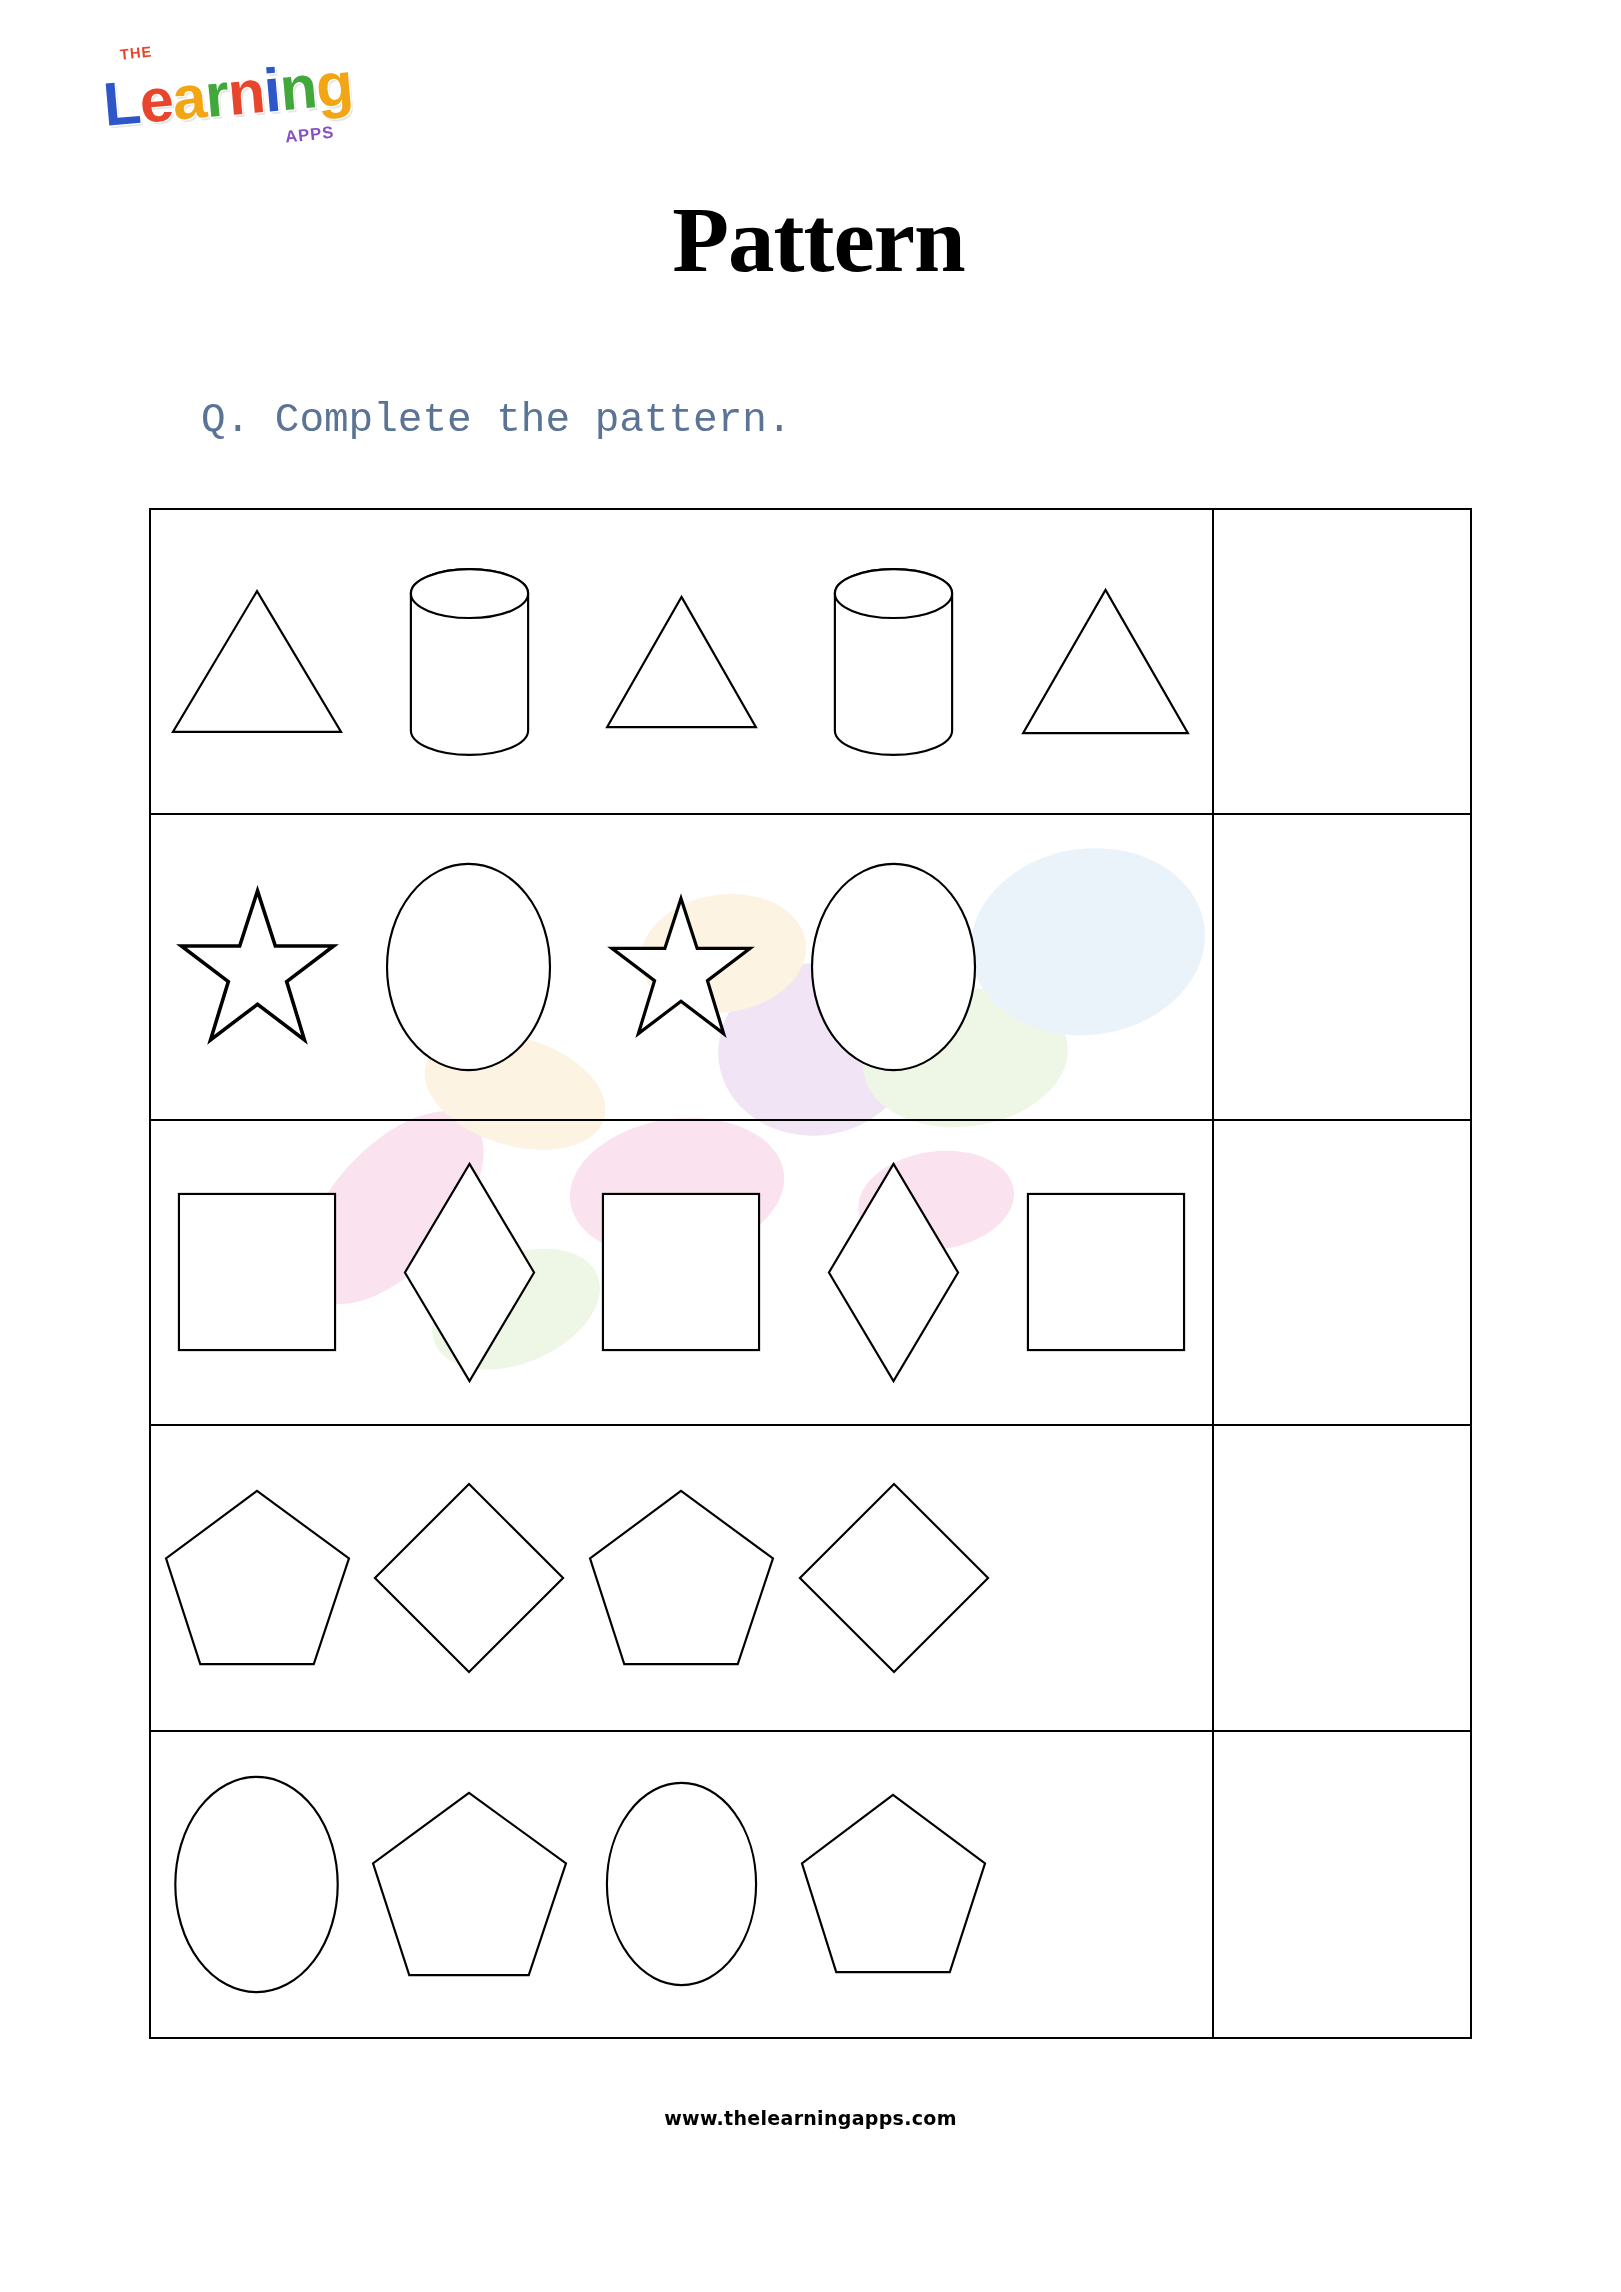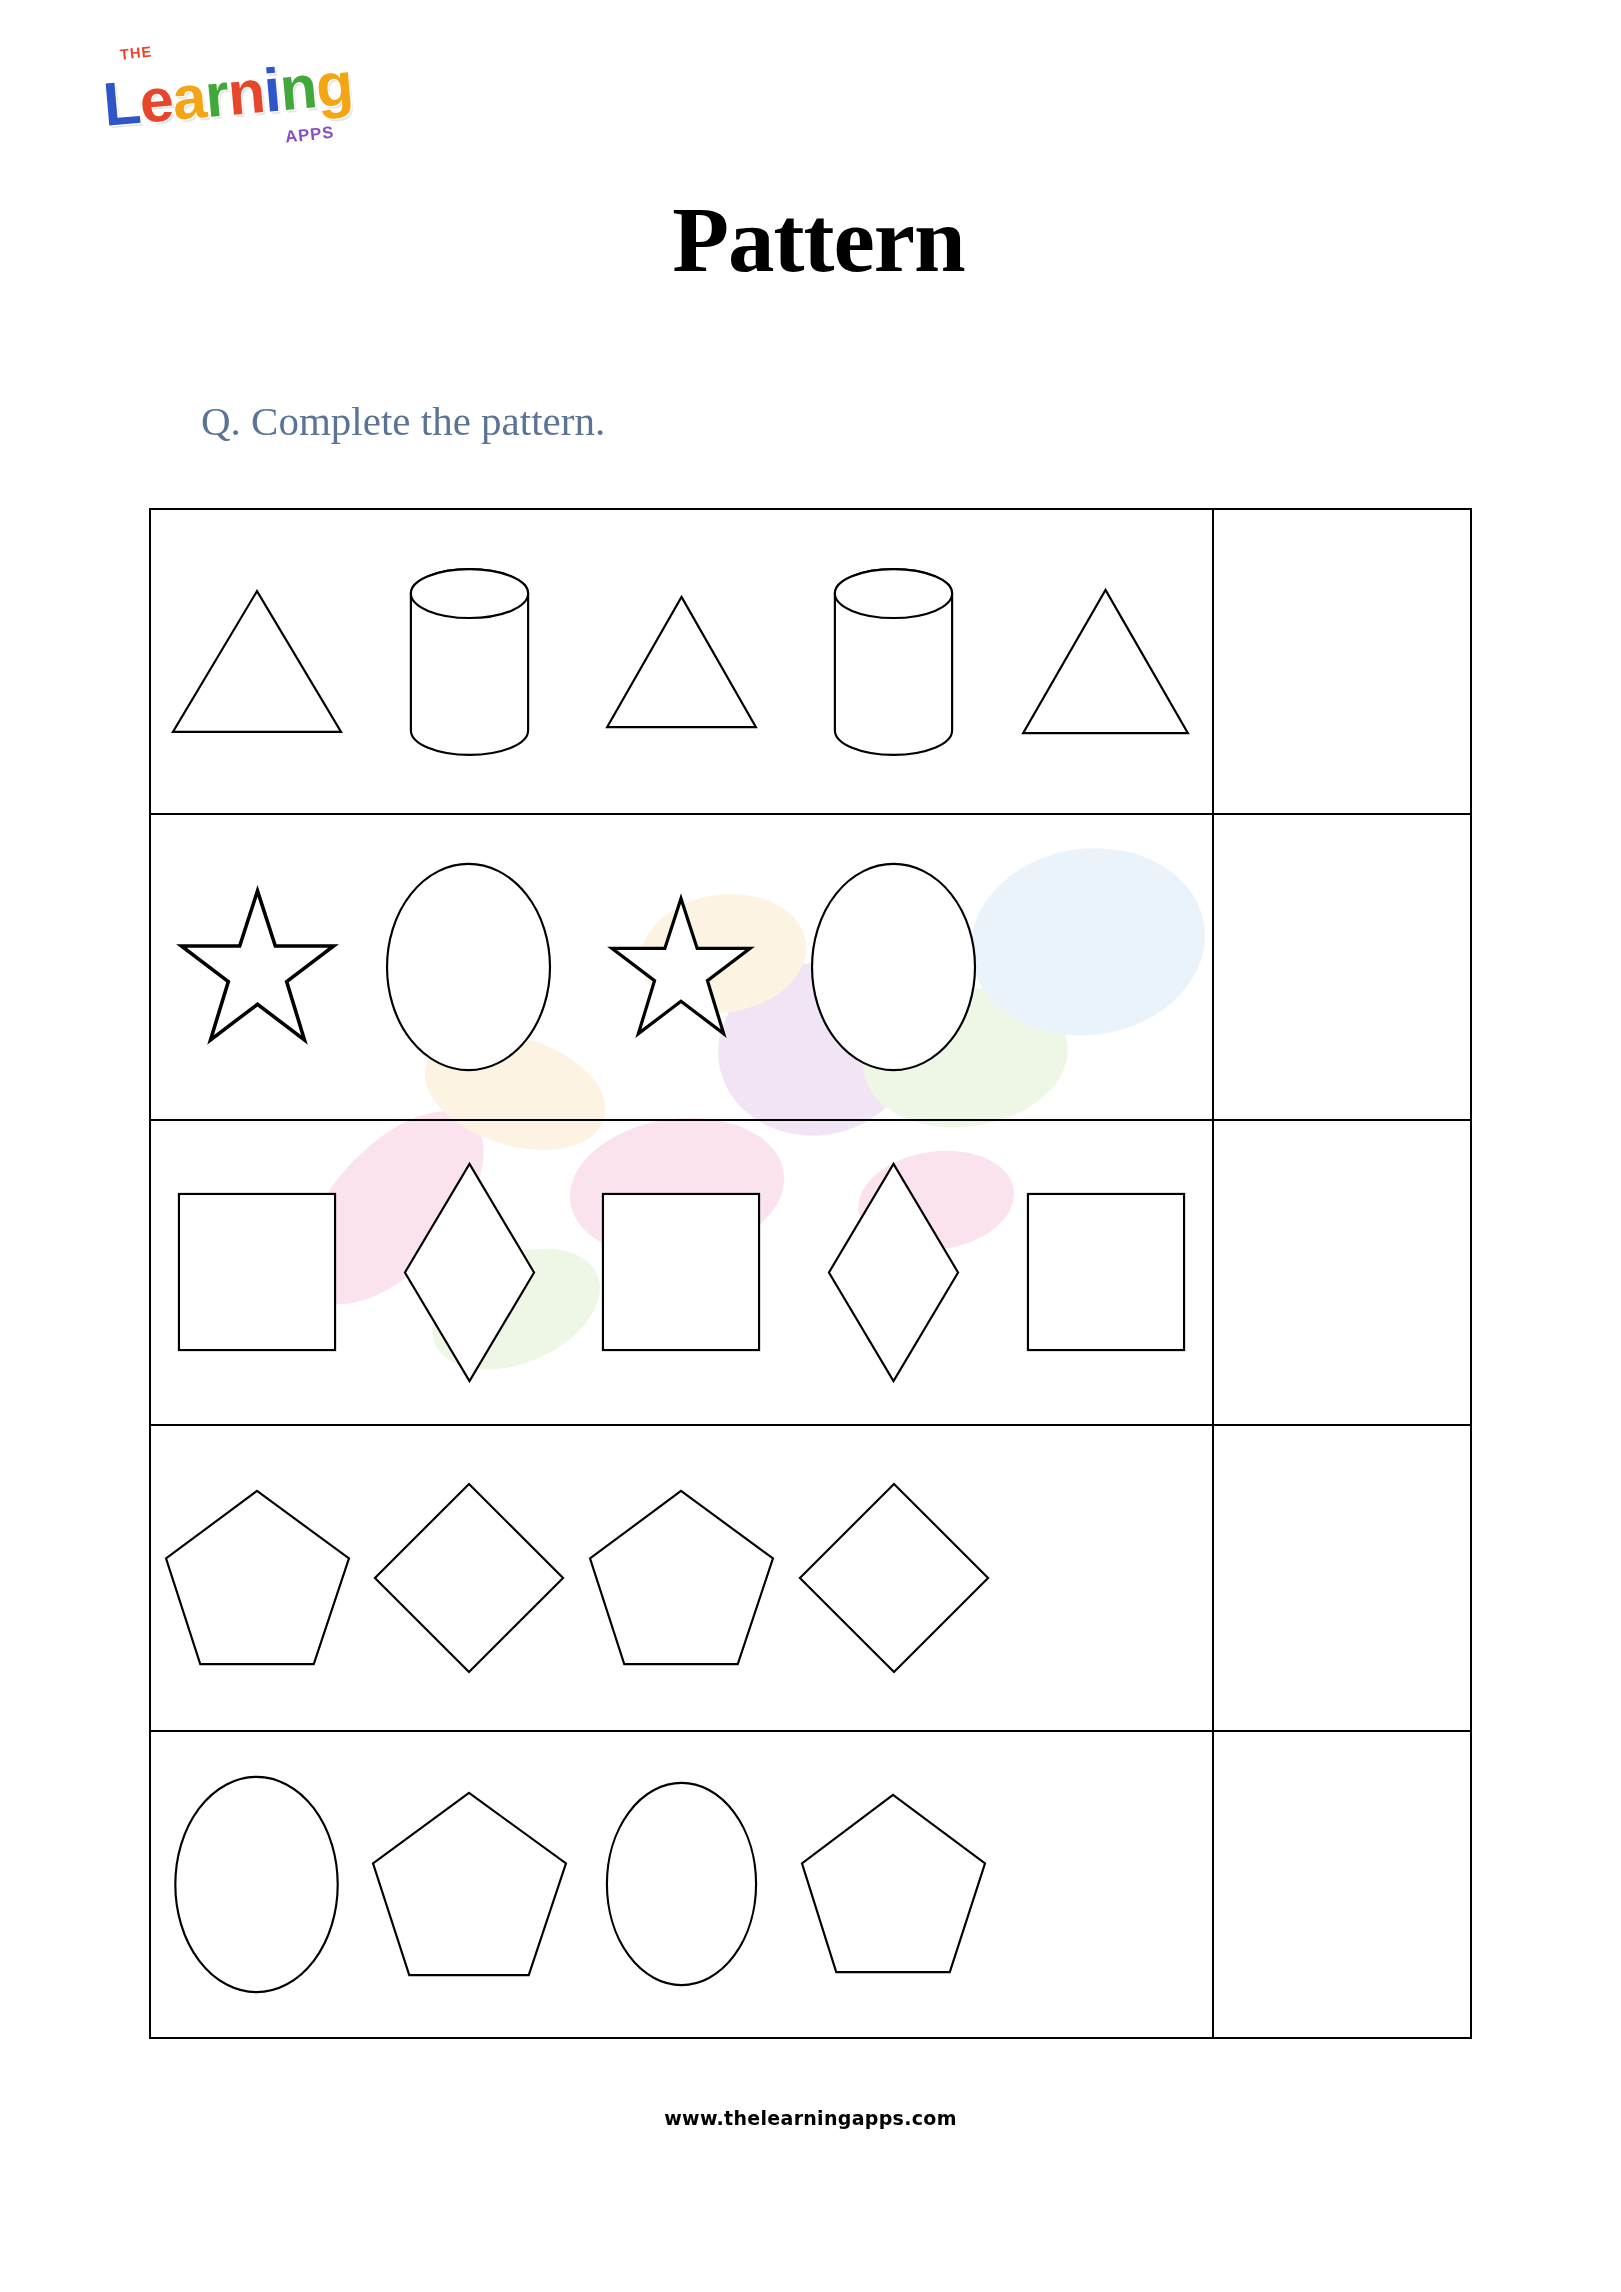--- a/index.html
+++ b/index.html
@@ -86,7 +86,7 @@
     position: absolute;
     left: 201px;
     top: 397px;
-    font-family: Liberation Serif, serif;
+    font-family: Liberation Mono, monospace;
     font-size: 41px;
     color: #5b7496;
   }

